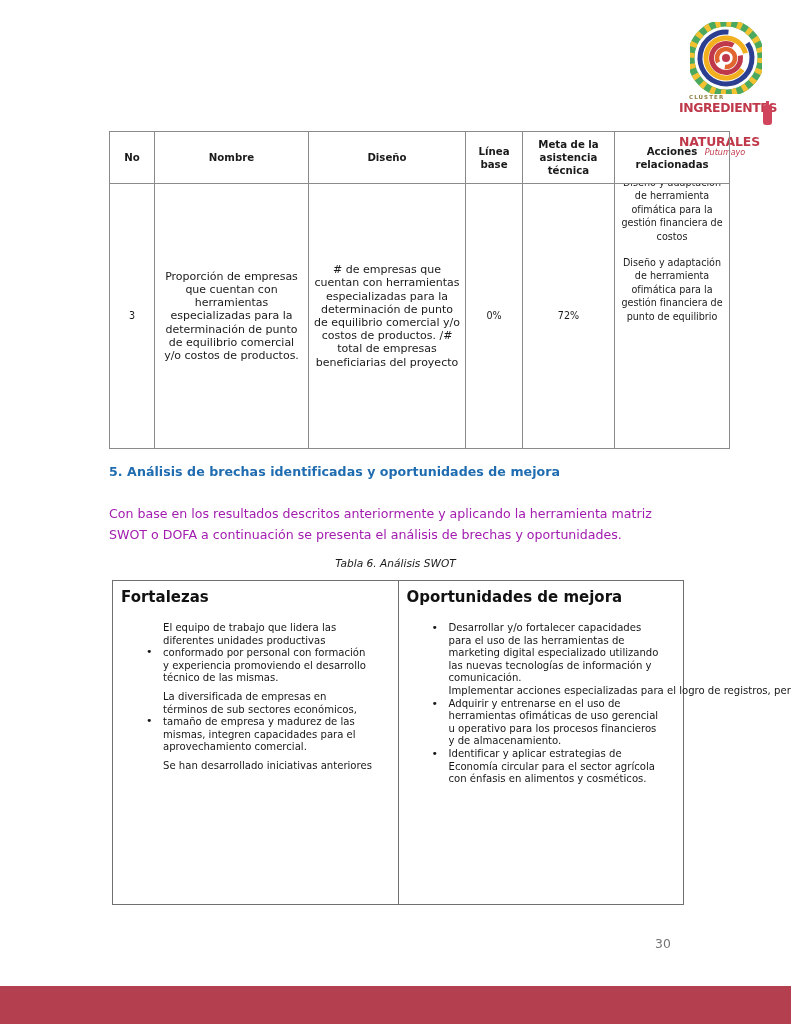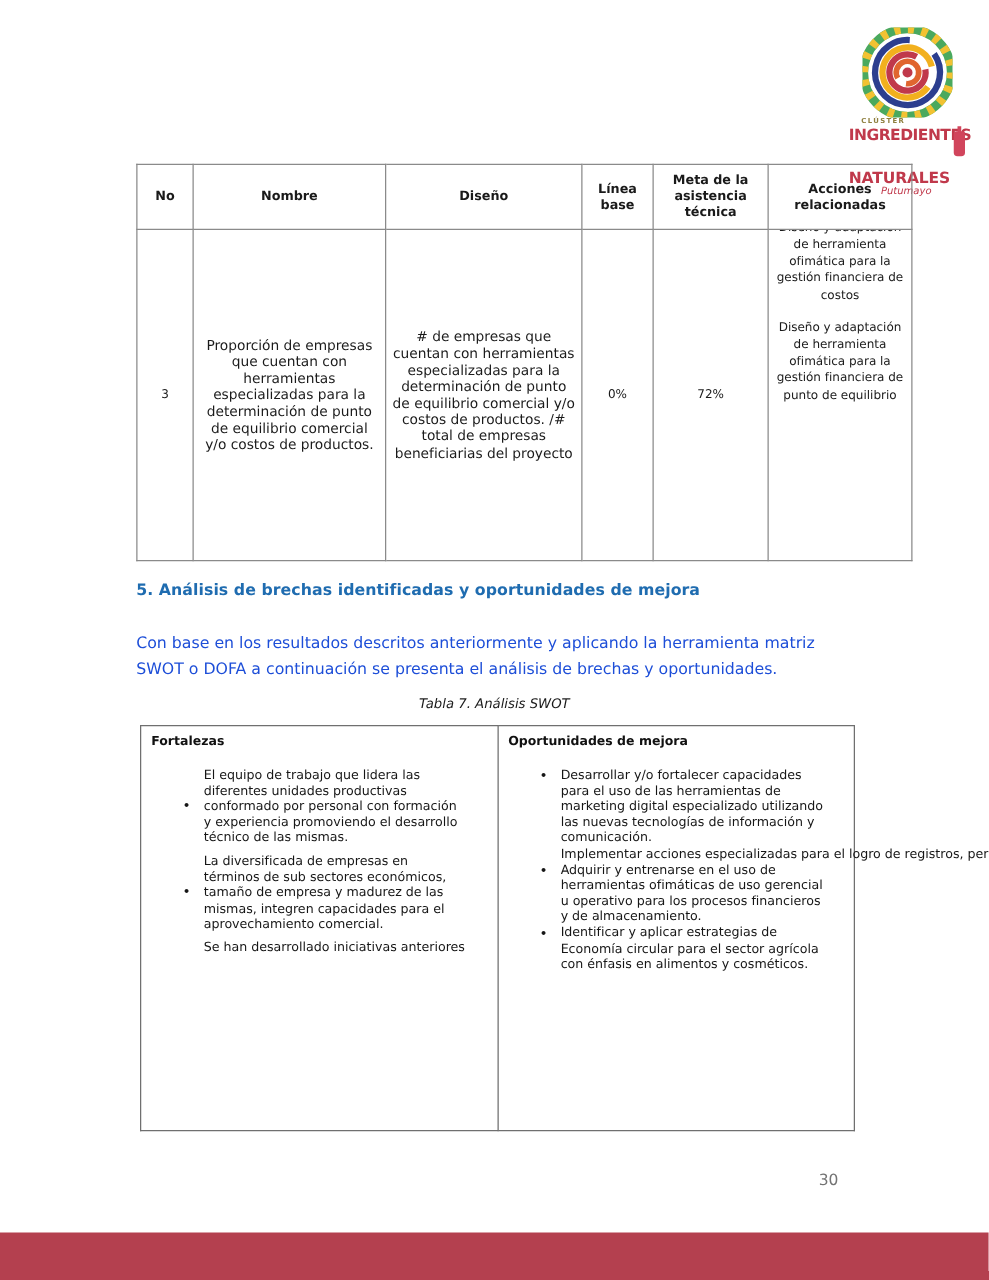--- a/index.html
+++ b/index.html
@@ -157,7 +157,7 @@
     width: 580px;
     font-size: 12.6px;
     line-height: 21px;
-    color: #1d4ed8;
+    color: #a21caf;
   }
 
   

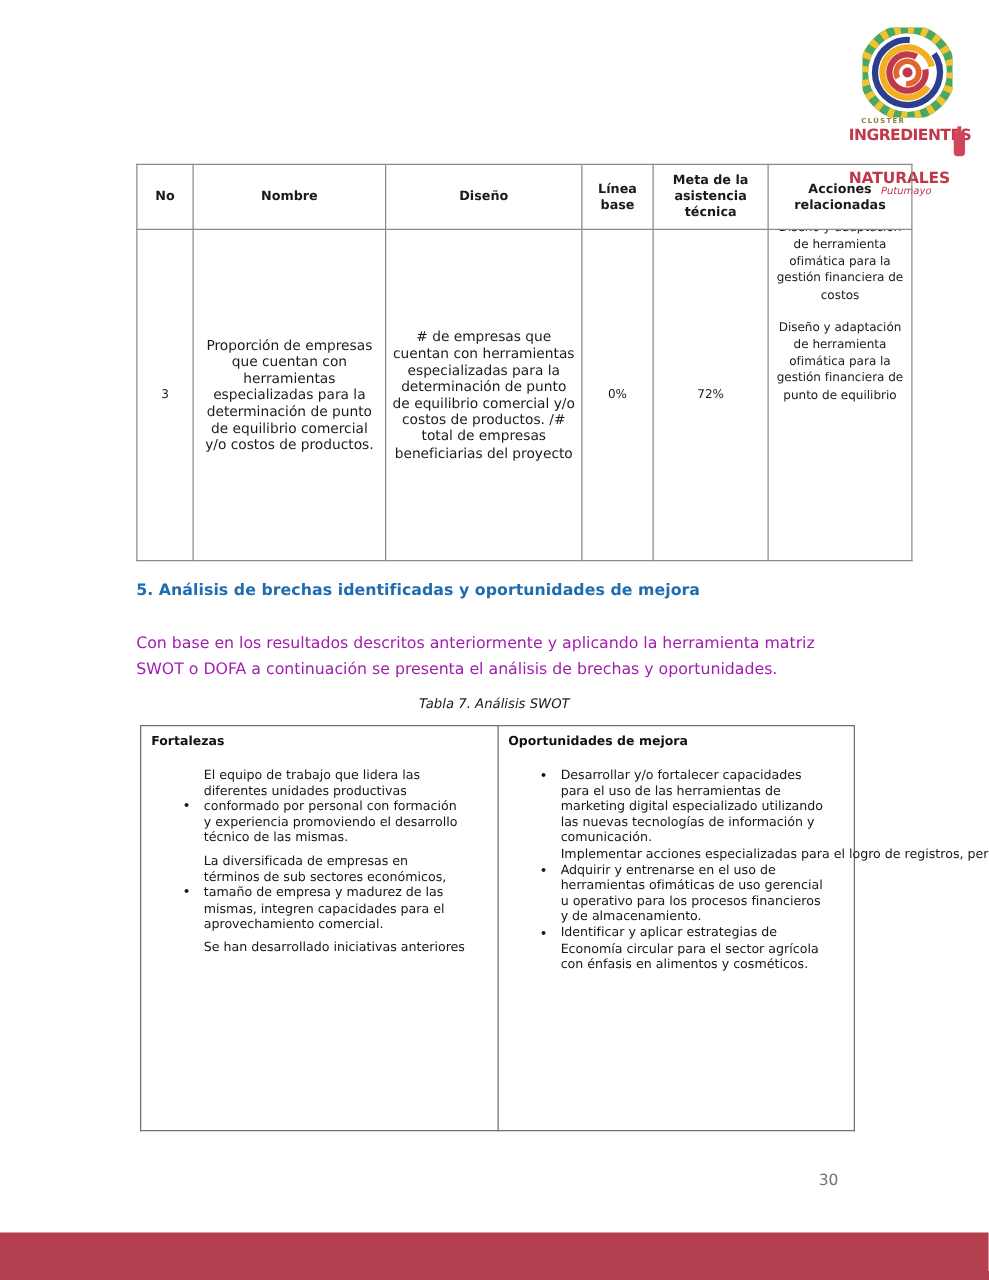--- a/index.html
+++ b/index.html
@@ -329,7 +329,7 @@
 
   <div class="body-par">Con base en los resultados descritos anteriormente y aplicando la herramienta matriz SWOT o DOFA a continuación se presenta el análisis de brechas y oportunidades.</div>
 
-  <div class="table-caption">Tabla 7. Análisis SWOT</div>
+  <div class="table-caption">Tabla 6. Análisis SWOT</div>
 
   <table class="swot-table">
     <tbody>

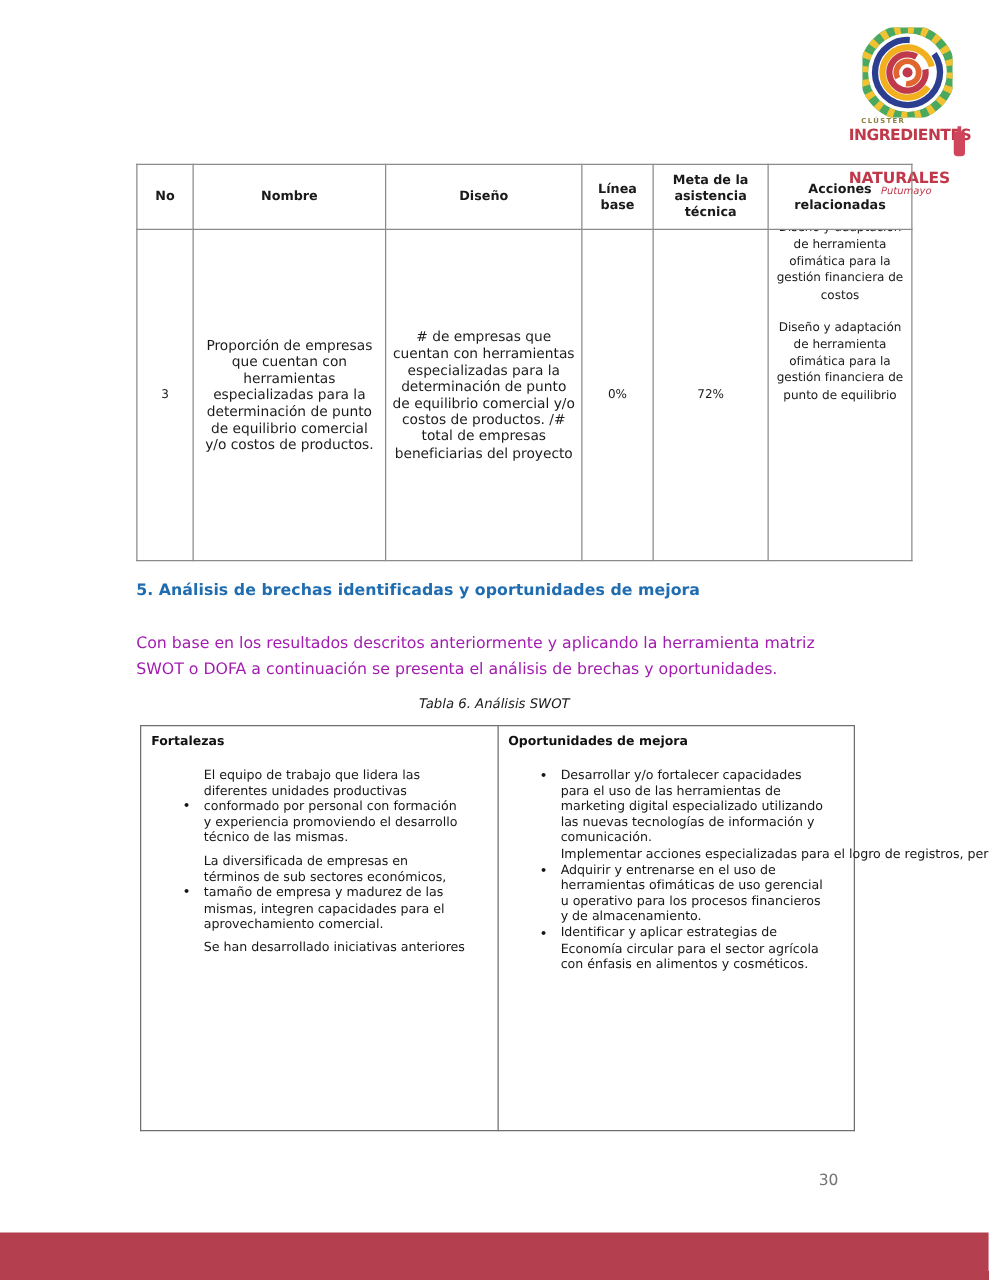--- a/index.html
+++ b/index.html
@@ -189,7 +189,7 @@
     height: 306px;
   }
   .swot-head {
-    font-size: 10px;
+    font-size: 15px;
     font-weight: bold;
     color: #111;
   }

